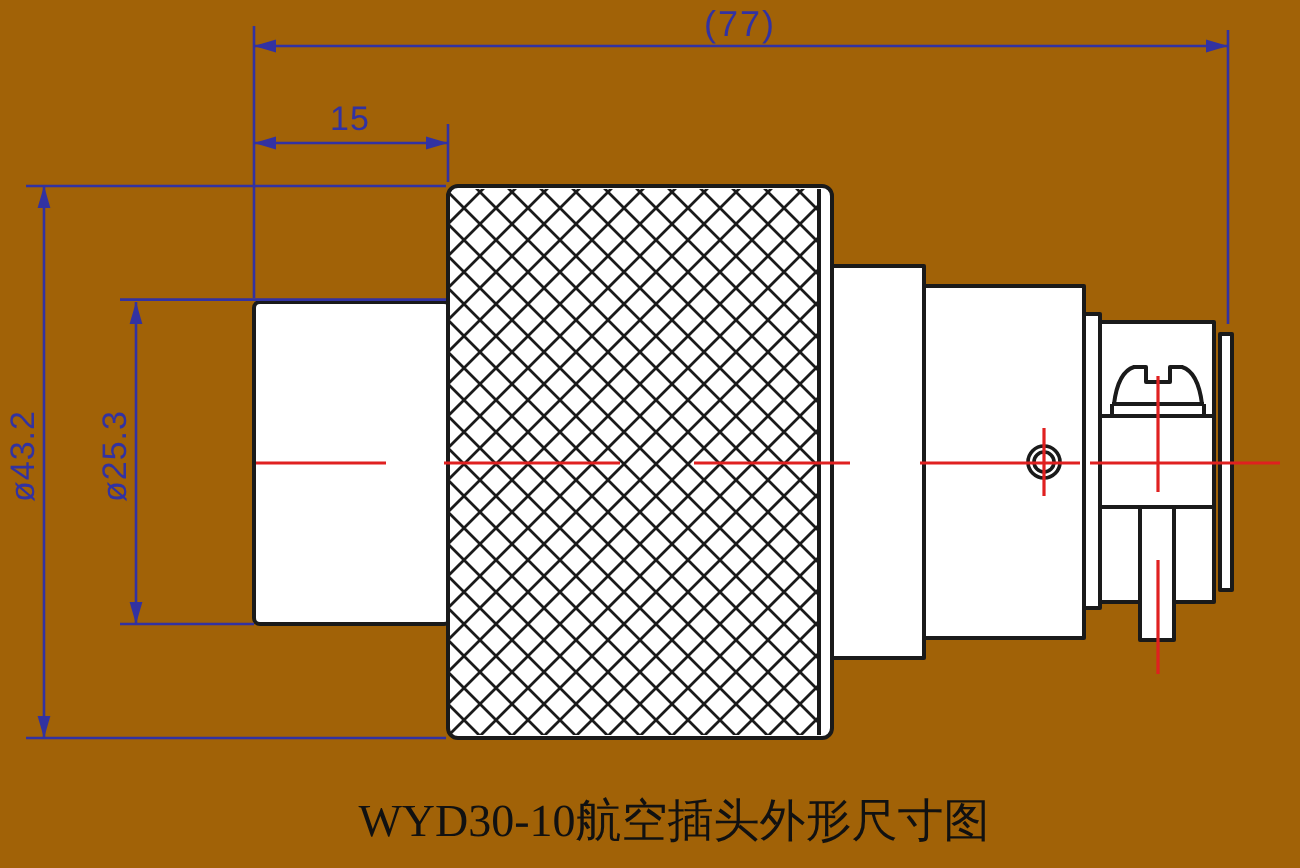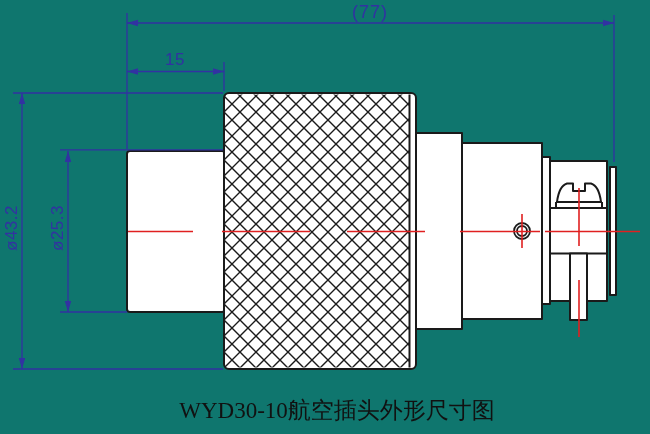--- a/index.html
+++ b/index.html
@@ -3,7 +3,7 @@
 <meta charset="utf-8">
 <style>
   html,body{margin:0;padding:0;background:#ffffff;}
-  .canvas{position:relative;width:650px;height:434px;background:#0f766e;overflow:hidden;
+  .canvas{position:relative;width:650px;height:434px;background:#a16207;overflow:hidden;
           font-family:"Liberation Sans", sans-serif;}
   svg{display:block;}
   .ol{stroke:#1a1a1a;stroke-width:2;fill:#ffffff;stroke-linejoin:round;}

